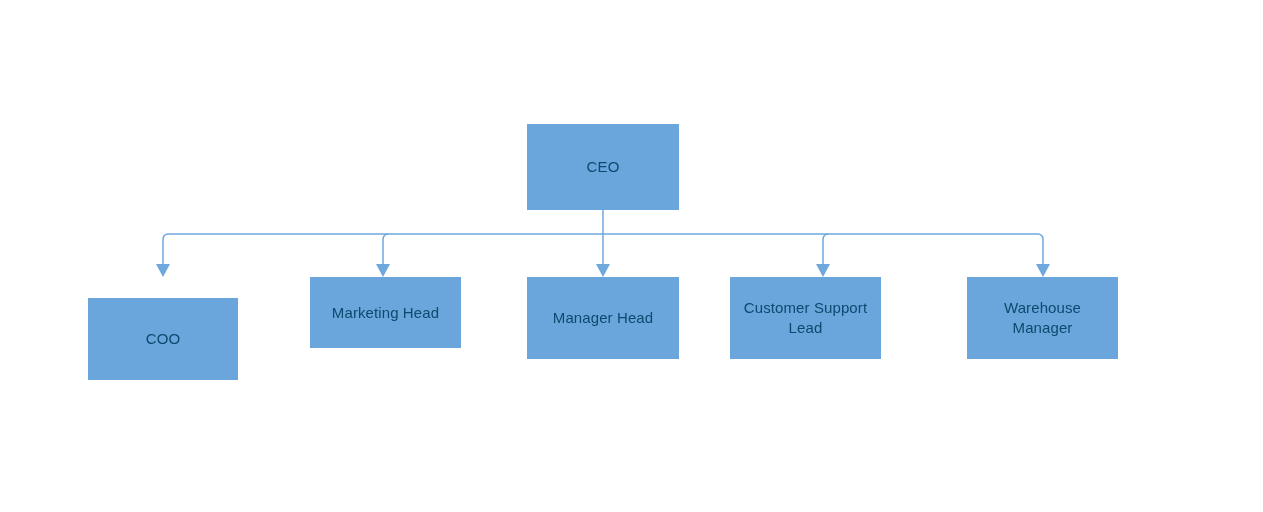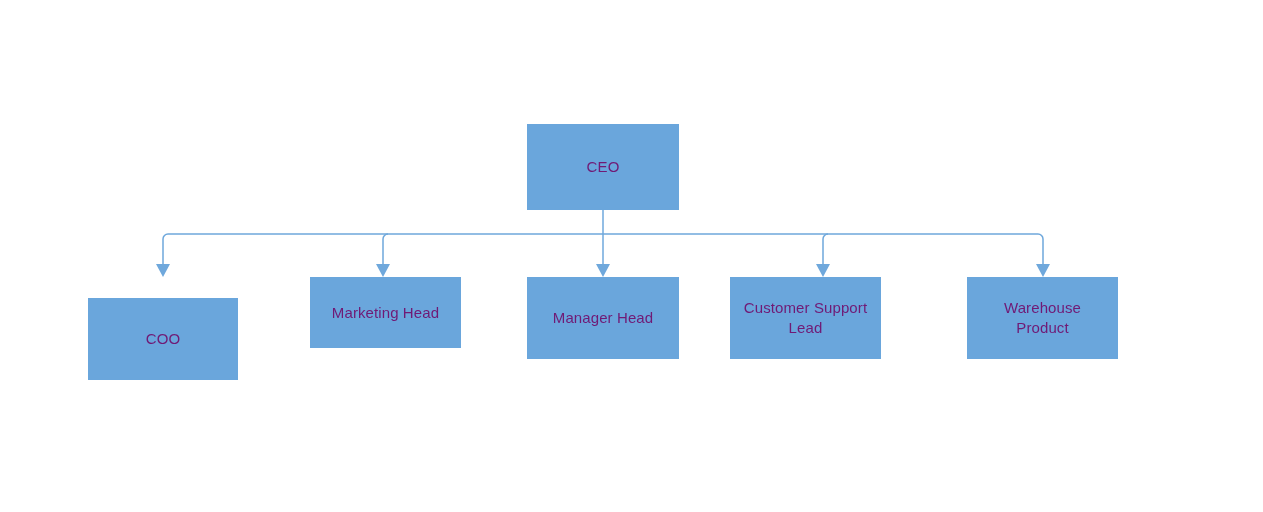--- a/index.html
+++ b/index.html
@@ -34,7 +34,7 @@
     justify-content: center;
     text-align: center;
     background: #6AA6DC;
-    color: #701a75;
+    color: #0c4a6e;
     font-family: "Liberation Sans", sans-serif;
     font-size: 15px;
     line-height: 20px;

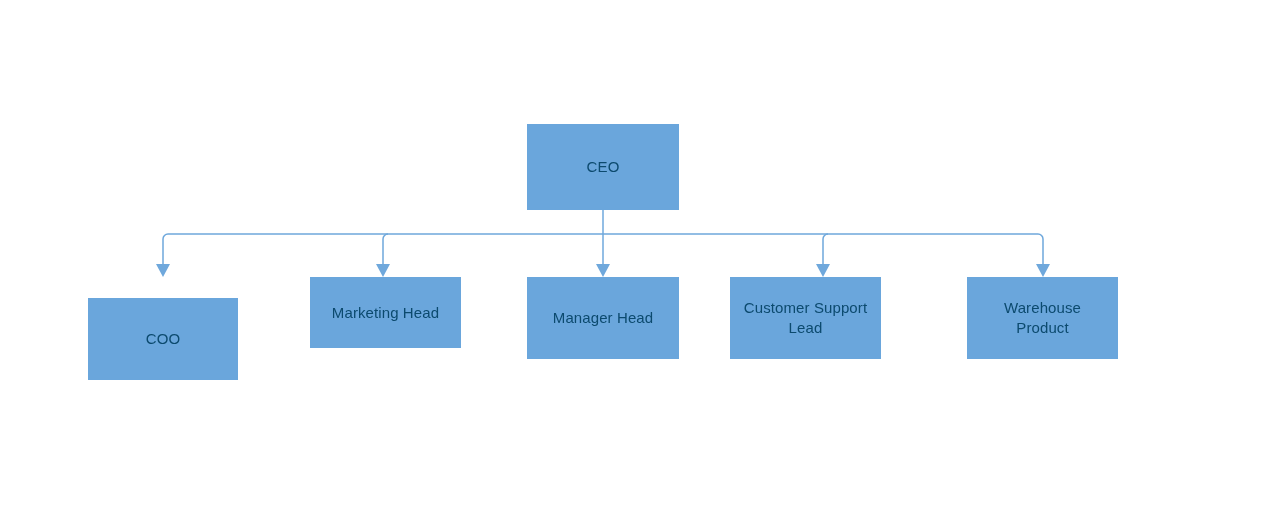--- a/index.html
+++ b/index.html
@@ -90,7 +90,7 @@
 
   <div class="node" style="left:967px; top:277px; width:151px; height:82px;">
     <span>Warehouse
-Product</span>
+Manager</span>
   </div>
 
 </div>

